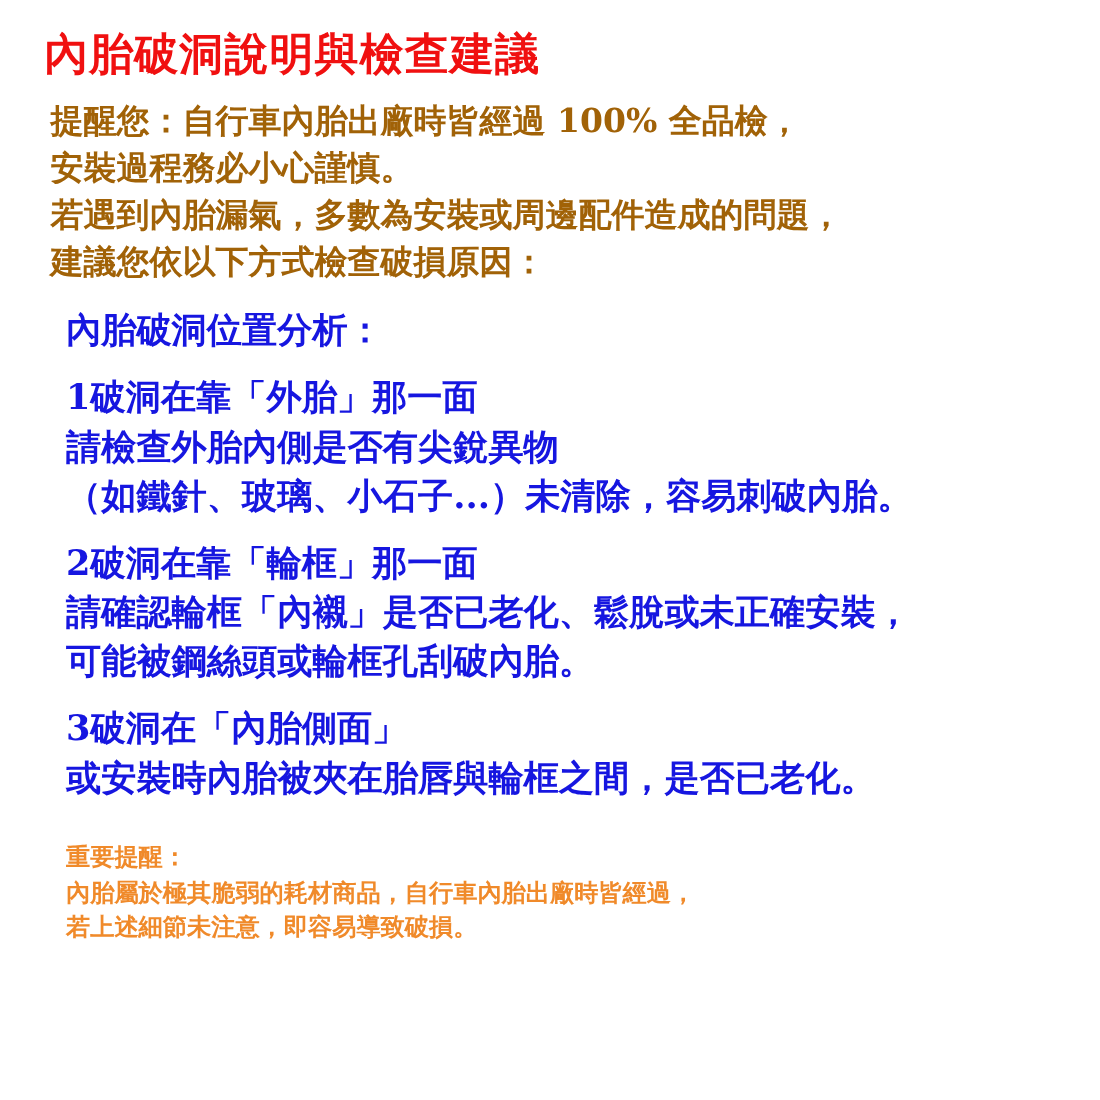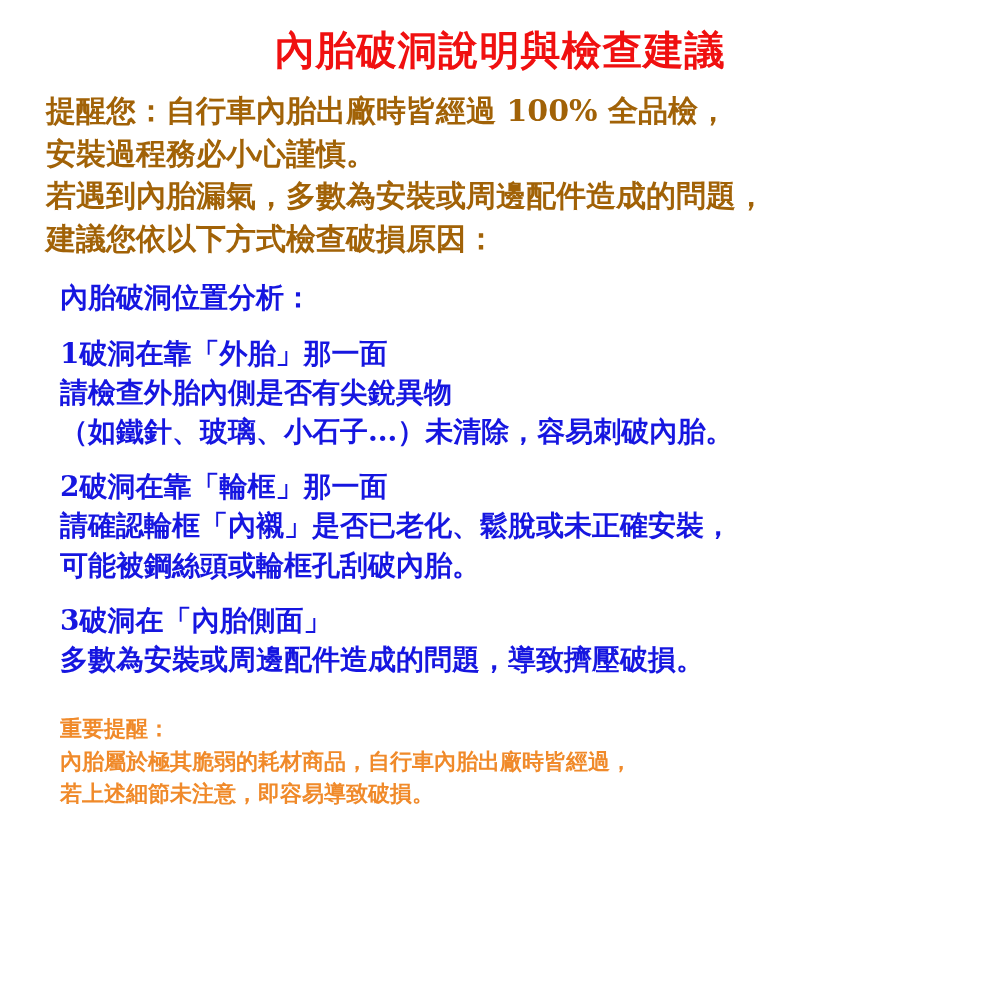--- a/index.html
+++ b/index.html
@@ -21,7 +21,7 @@
     padding: 26px 40px 0 40px;
   }
   .title {
-    text-align: center;
+    text-align: left;
     color: #f01010;
     font-size: 40px;
     font-weight: bold;

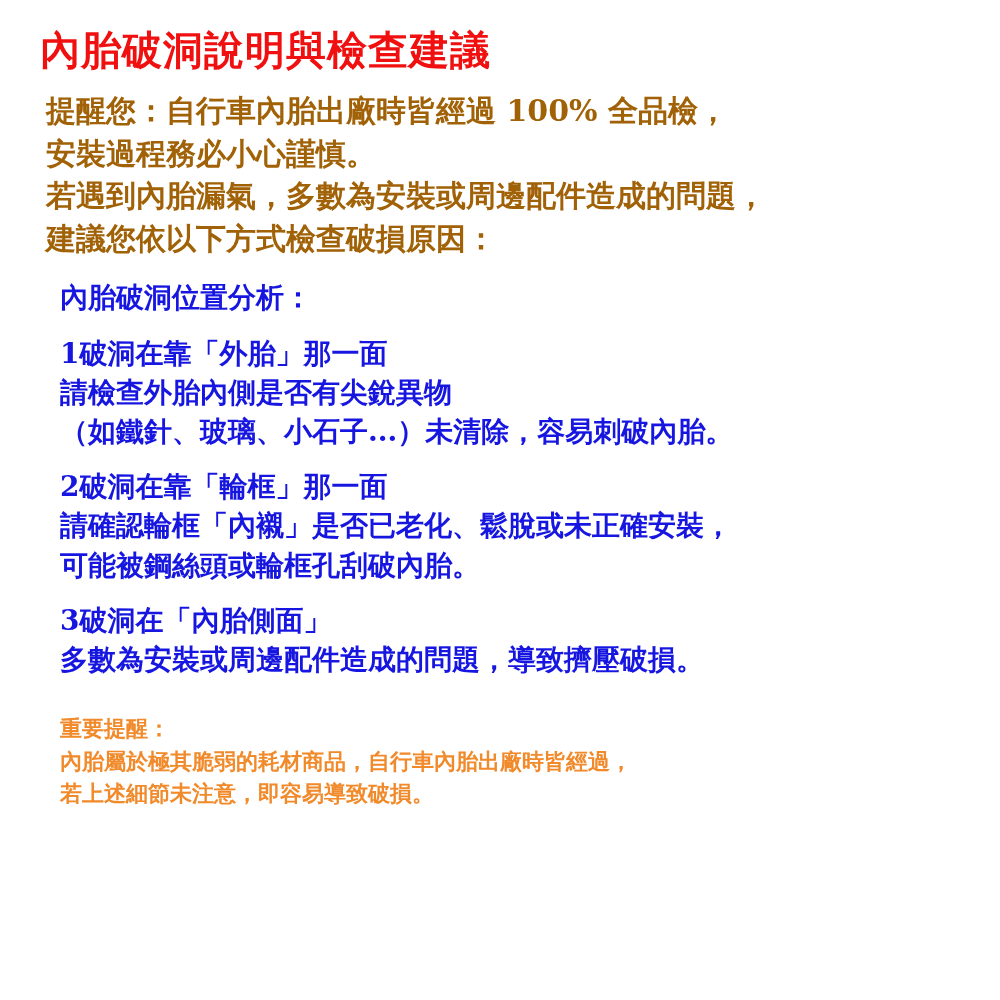--- a/index.html
+++ b/index.html
@@ -41,7 +41,7 @@
   }
   .section-blue {
     color: #1616e0;
-    font-size: 28px;
+    font-size: 32px;
     font-weight: bold;
     line-height: 1.40;
     margin: 0 0 0 20px;

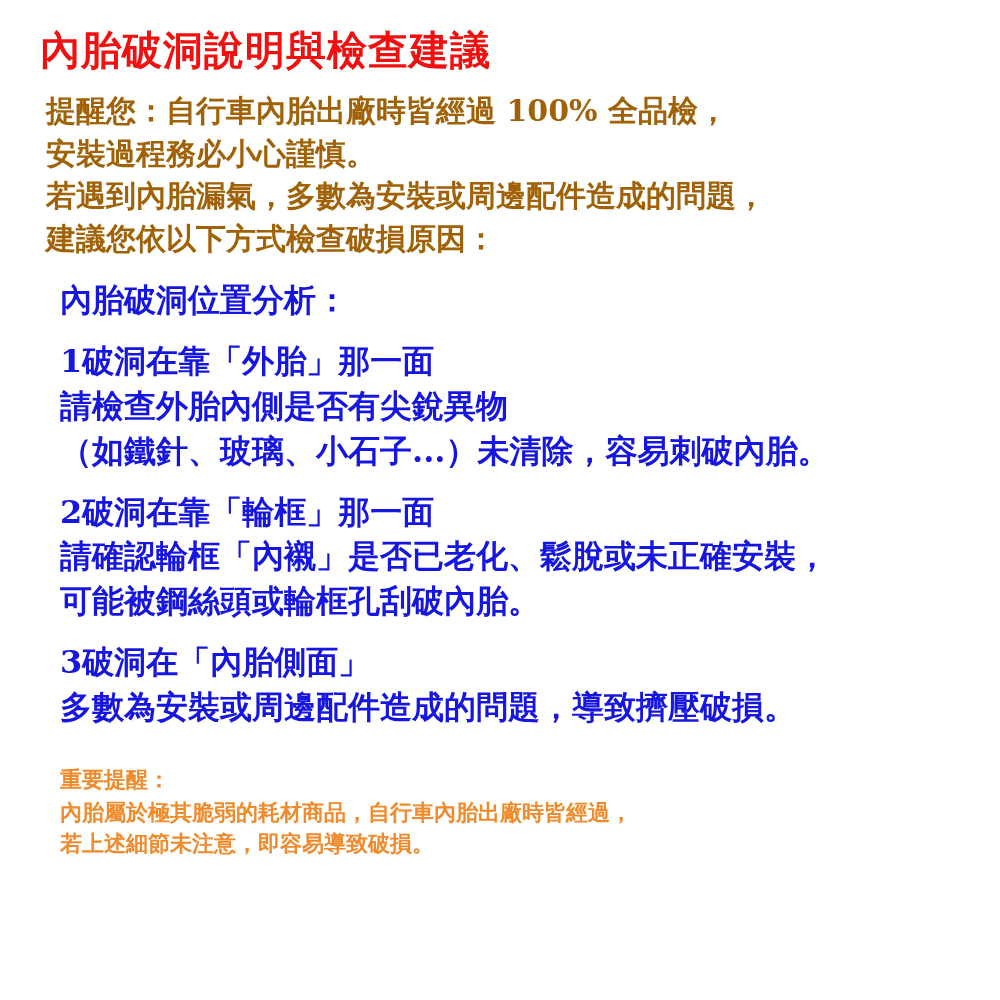--- a/index.html
+++ b/index.html
@@ -101,7 +101,7 @@
 
     <div class="blue-block">
       <div class="line">3破洞在「內胎側面」</div>
-      <div class="line">多數為安裝或周邊配件造成的問題，導致擠壓破損。</div>
+      <div class="line">或安裝時內胎被夾在胎唇與輪框之間，是否已老化。</div>
     </div>
 
   </div>

